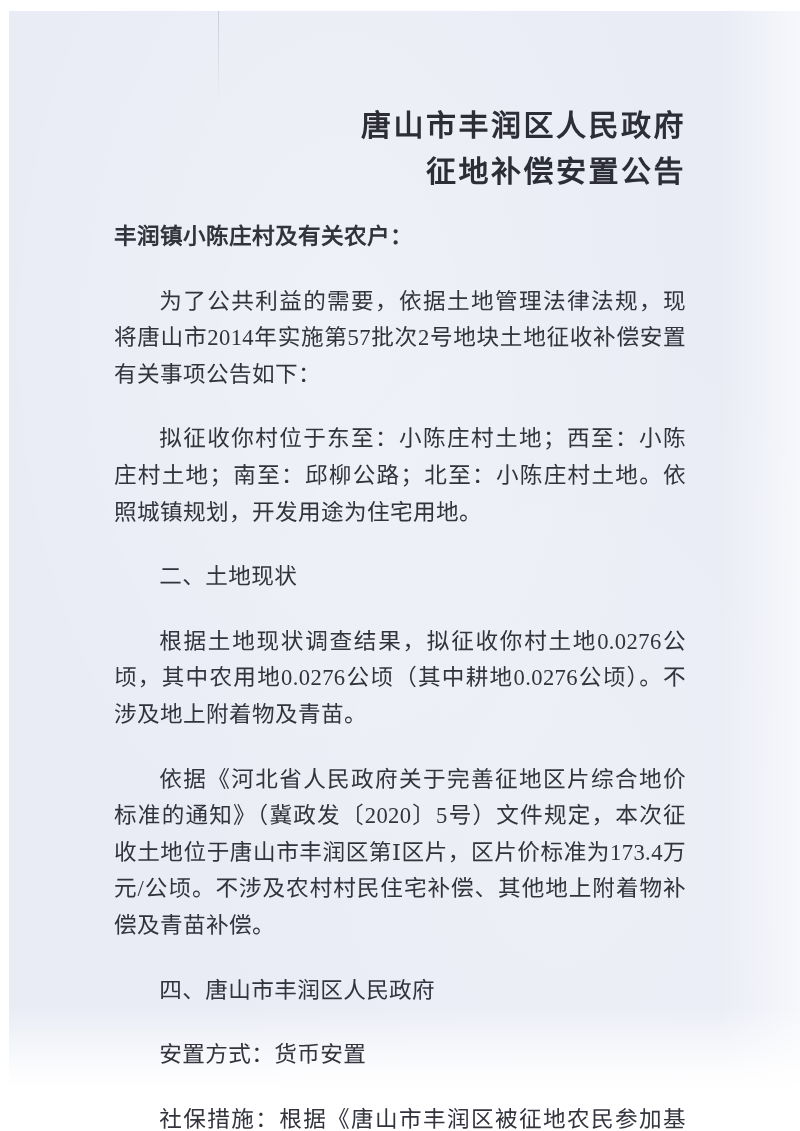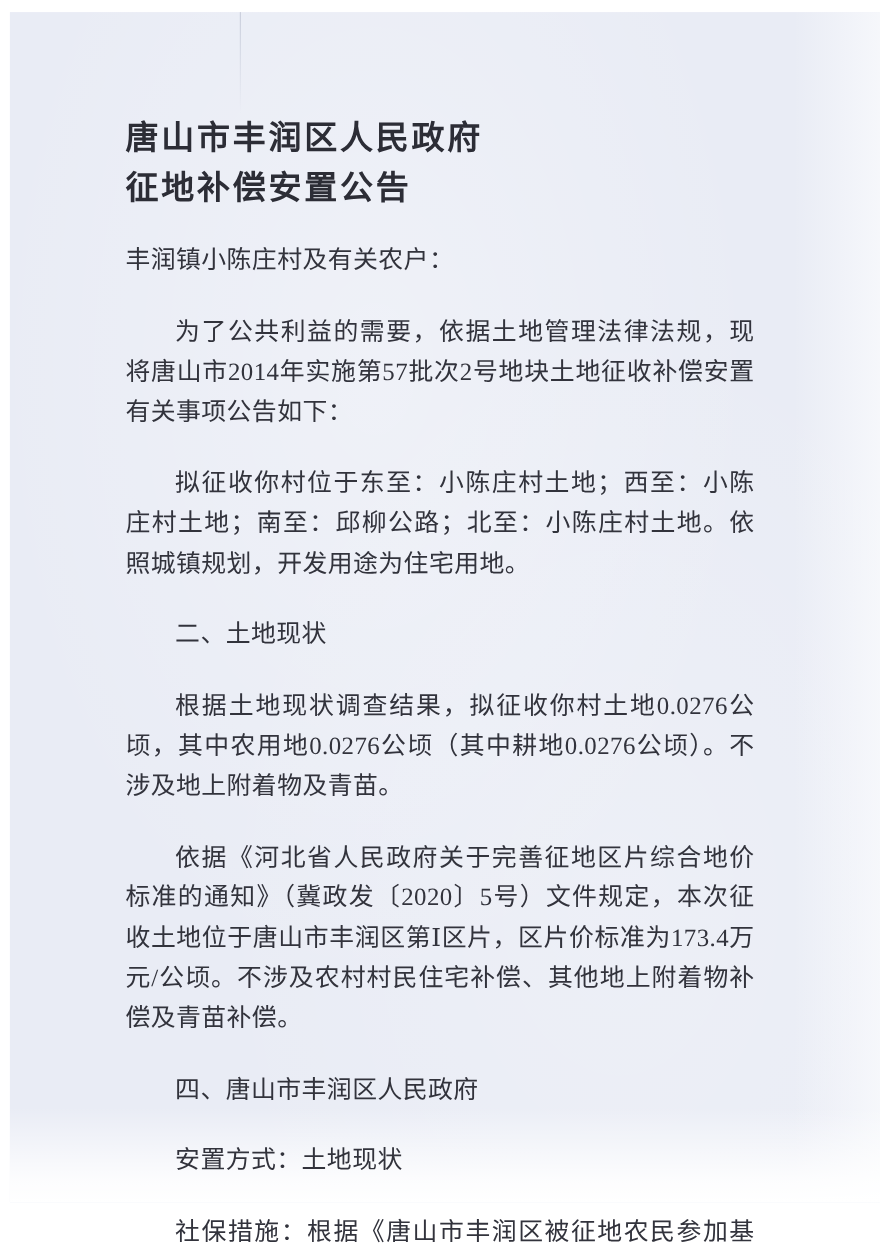--- a/index.html
+++ b/index.html
@@ -45,7 +45,7 @@
     color:var(--ink);
   }
   .doc-title{
-    text-align:left;
+    text-align:right;
     font-size:30px;
     font-weight:600;
     line-height:46px;

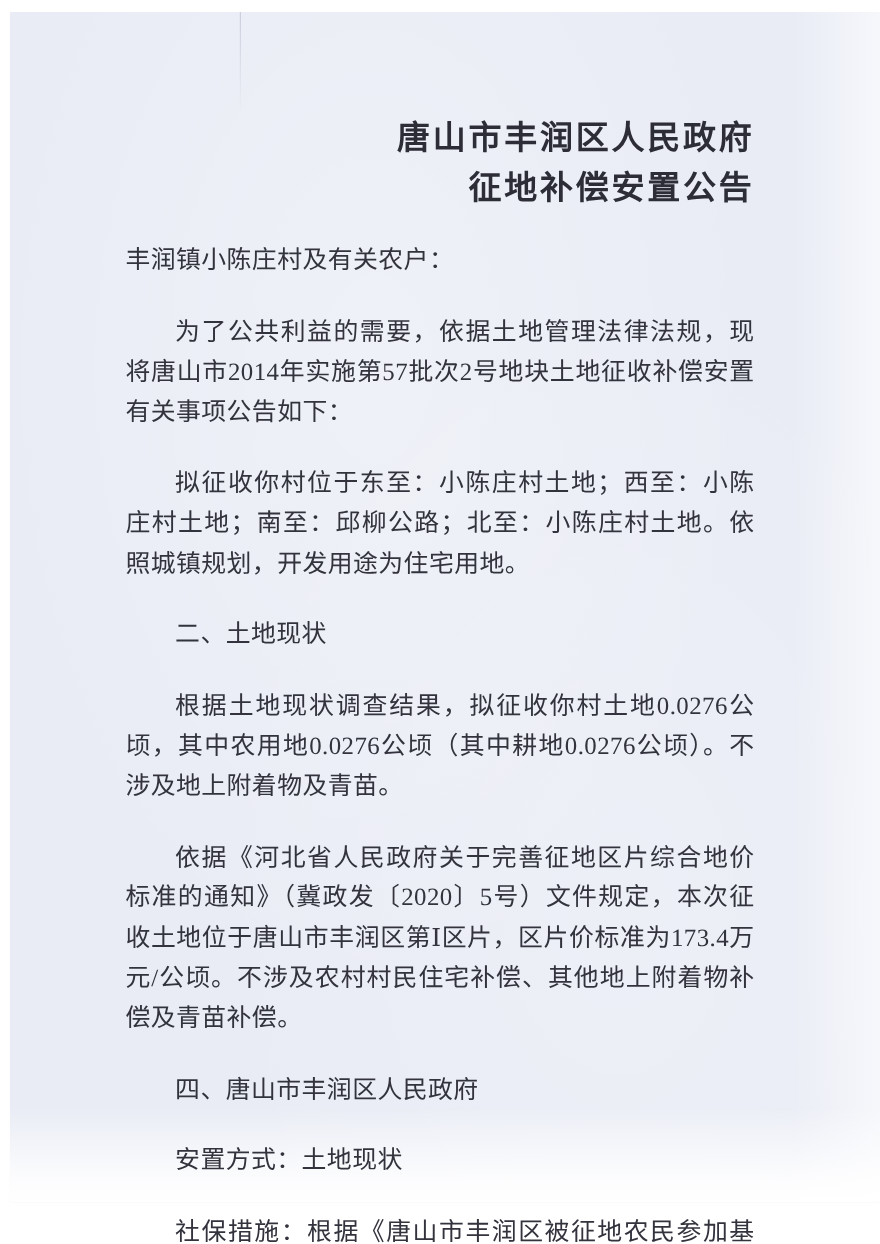--- a/index.html
+++ b/index.html
@@ -59,7 +59,7 @@
     letter-spacing:0.4px;
     text-align:justify;
   }
-  .salutation{ text-indent:0; }
+  .salutation{ text-indent:0;font-weight:bold; }
   .para, .heading{ text-indent:2em;margin-top:28px; }
 </style>
 </head>

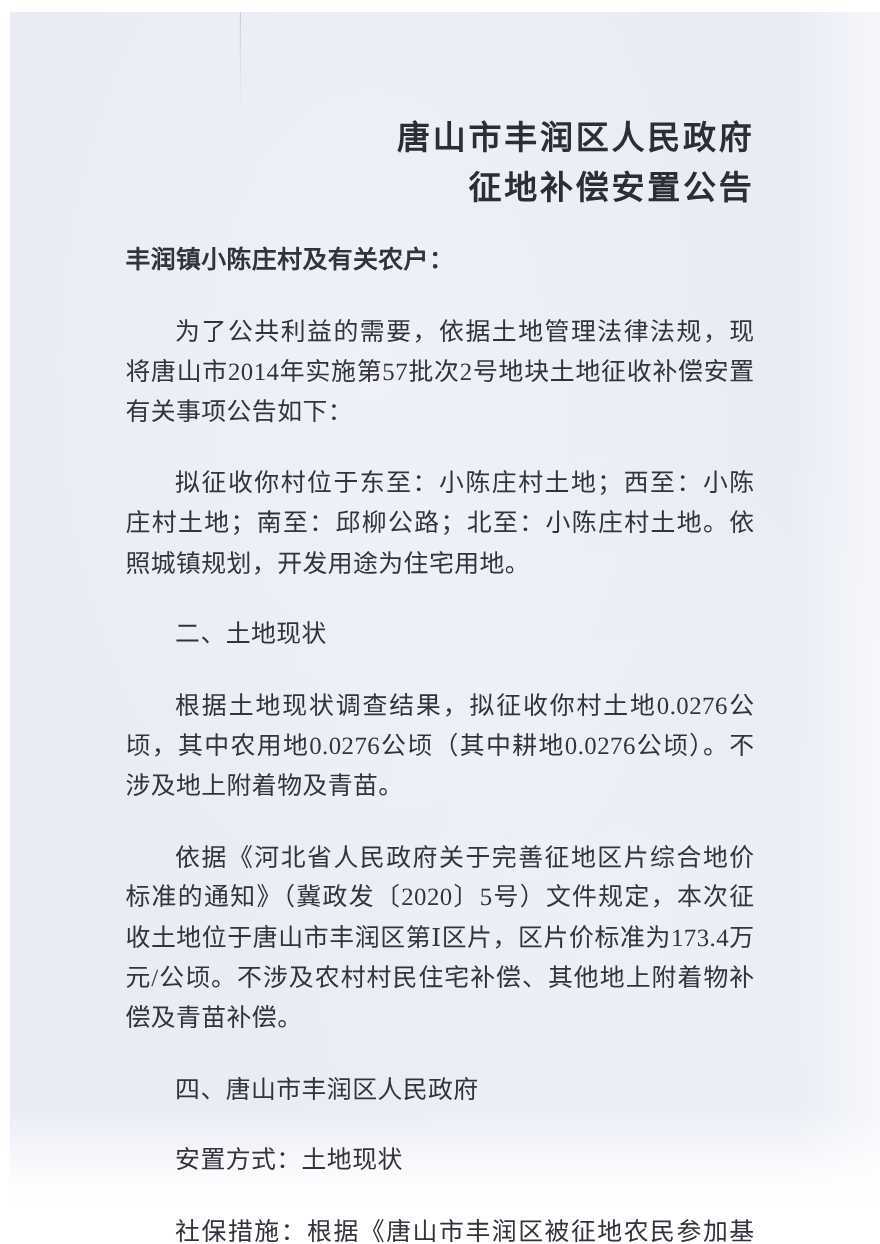--- a/index.html
+++ b/index.html
@@ -83,7 +83,7 @@
       <div class="para">根据土地现状调查结果，拟征收你村土地0.0276公顷，其中农用地0.0276公顷（其中耕地0.0276公顷）。不涉及地上附着物及青苗。</div>
       <div class="para">依据《河北省人民政府关于完善征地区片综合地价标准的通知》（冀政发〔2020〕5号）文件规定，本次征收土地位于唐山市丰润区第Ⅰ区片，区片价标准为173.4万元/公顷。不涉及农村村民住宅补偿、其他地上附着物补偿及青苗补偿。</div>
       <div class="heading">四、唐山市丰润区人民政府</div>
-      <div class="para">安置方式：土地现状</div>
+      <div class="para">安置方式：货币安置</div>
       <div class="para">社保措施：根据《唐山市丰润区被征地农民参加基本养老保险实施方案》（丰润政函〔2022〕9号）文件，按照征地区片价的30%，缴纳社保费1.4358万元。</div>
     </div>
   </div>

